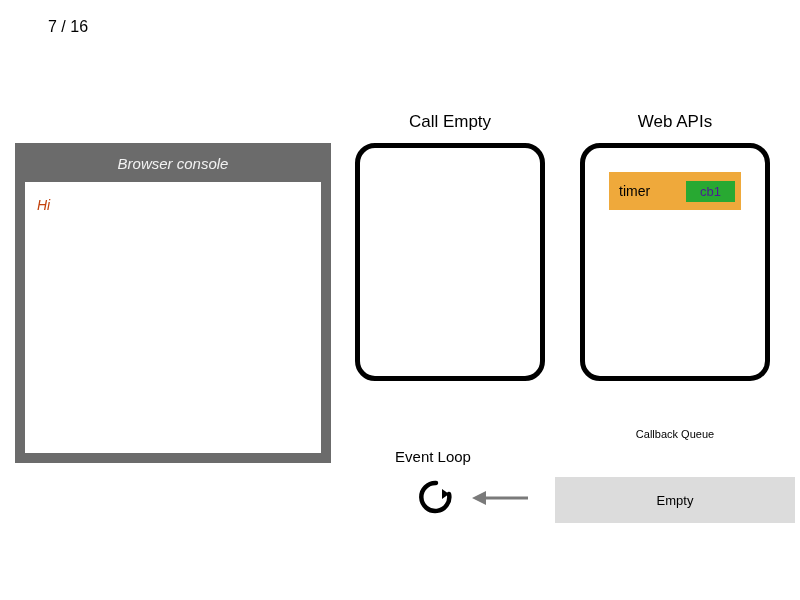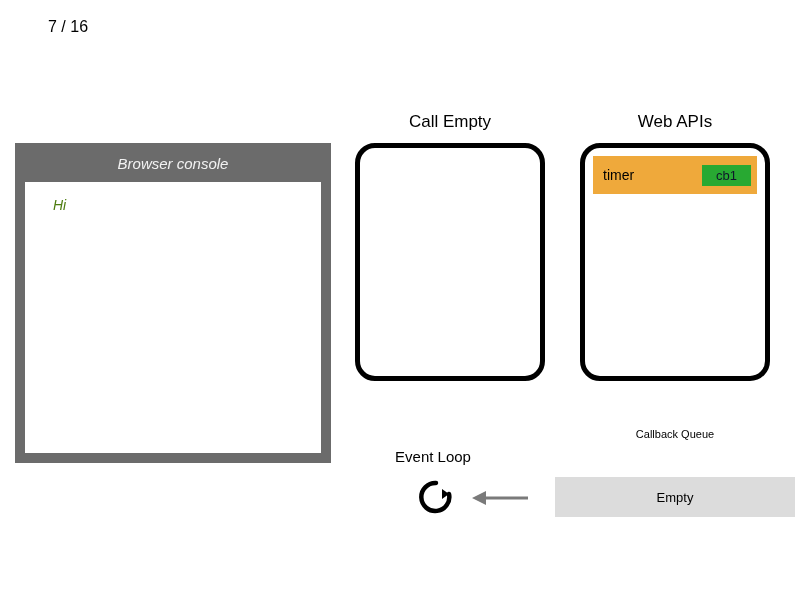--- a/index.html
+++ b/index.html
@@ -58,7 +58,7 @@
       border: 5px solid #000;
       border-radius: 20px;
       background: #fff;
-      padding: 8px;
+      padding: 24px;
     }
     .callstack { left: 355px; top: 143px; }
     .webapis   { left: 580px; top: 143px; }

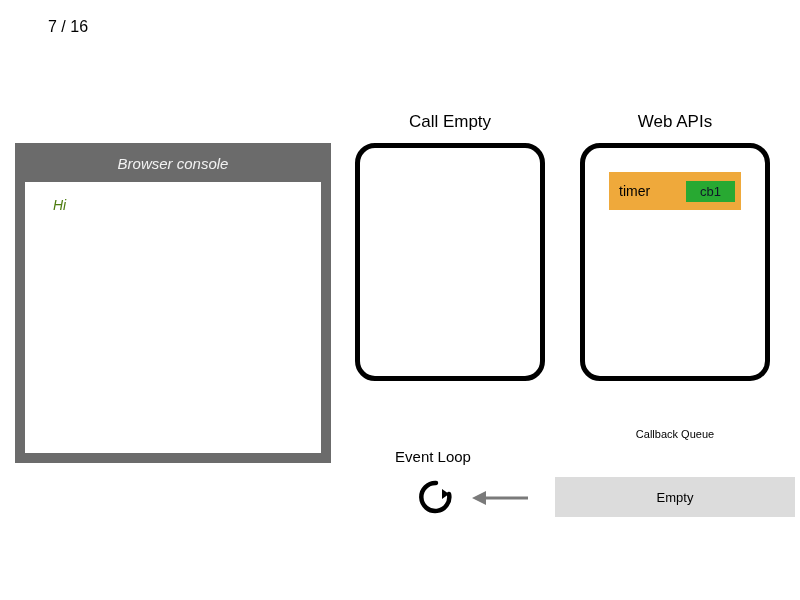--- a/index.html
+++ b/index.html
@@ -74,7 +74,7 @@
     }
     .cb-tag {
       background: #28a932;
-      color: #0f172a;
+      color: #4c1d95;
       padding: 3px 14px;
       font-size: 13px;
     }

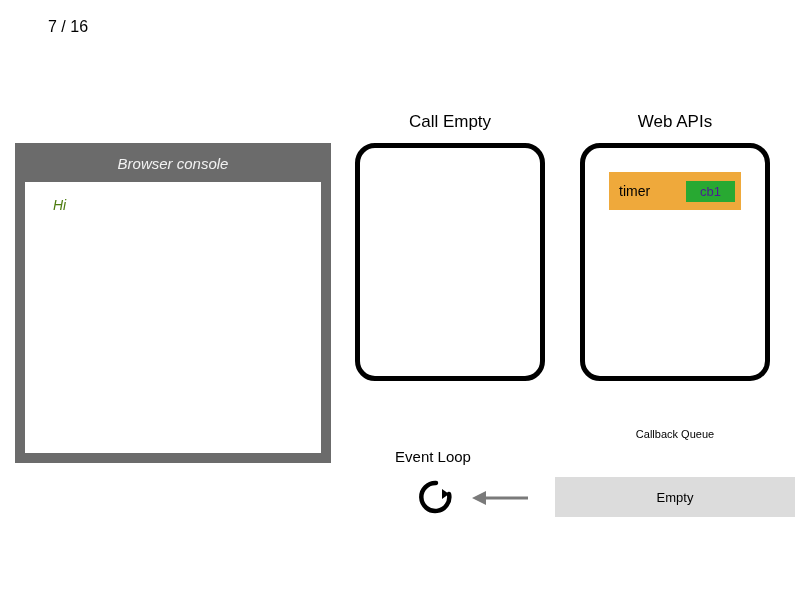--- a/index.html
+++ b/index.html
@@ -39,9 +39,9 @@
     .console-body {
       background: #fff;
       flex: 1;
-      padding: 15px 28px;
+      padding: 15px 12px;
       font-size: 14px;
-      color: #4d7c0f;
+      color: #c2410c;
     }
     .section-title {
       position: absolute;

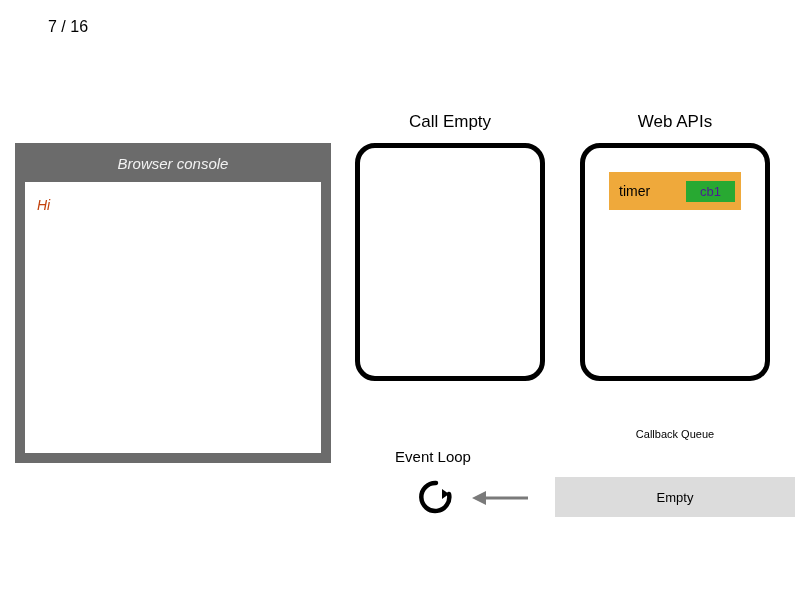--- a/index.html
+++ b/index.html
@@ -99,7 +99,7 @@
       left: 555px;
       top: 477px;
       width: 240px;
-      height: 40px;
+      height: 46px;
       background: #dcdcdc;
       display: flex;
       align-items: center;

